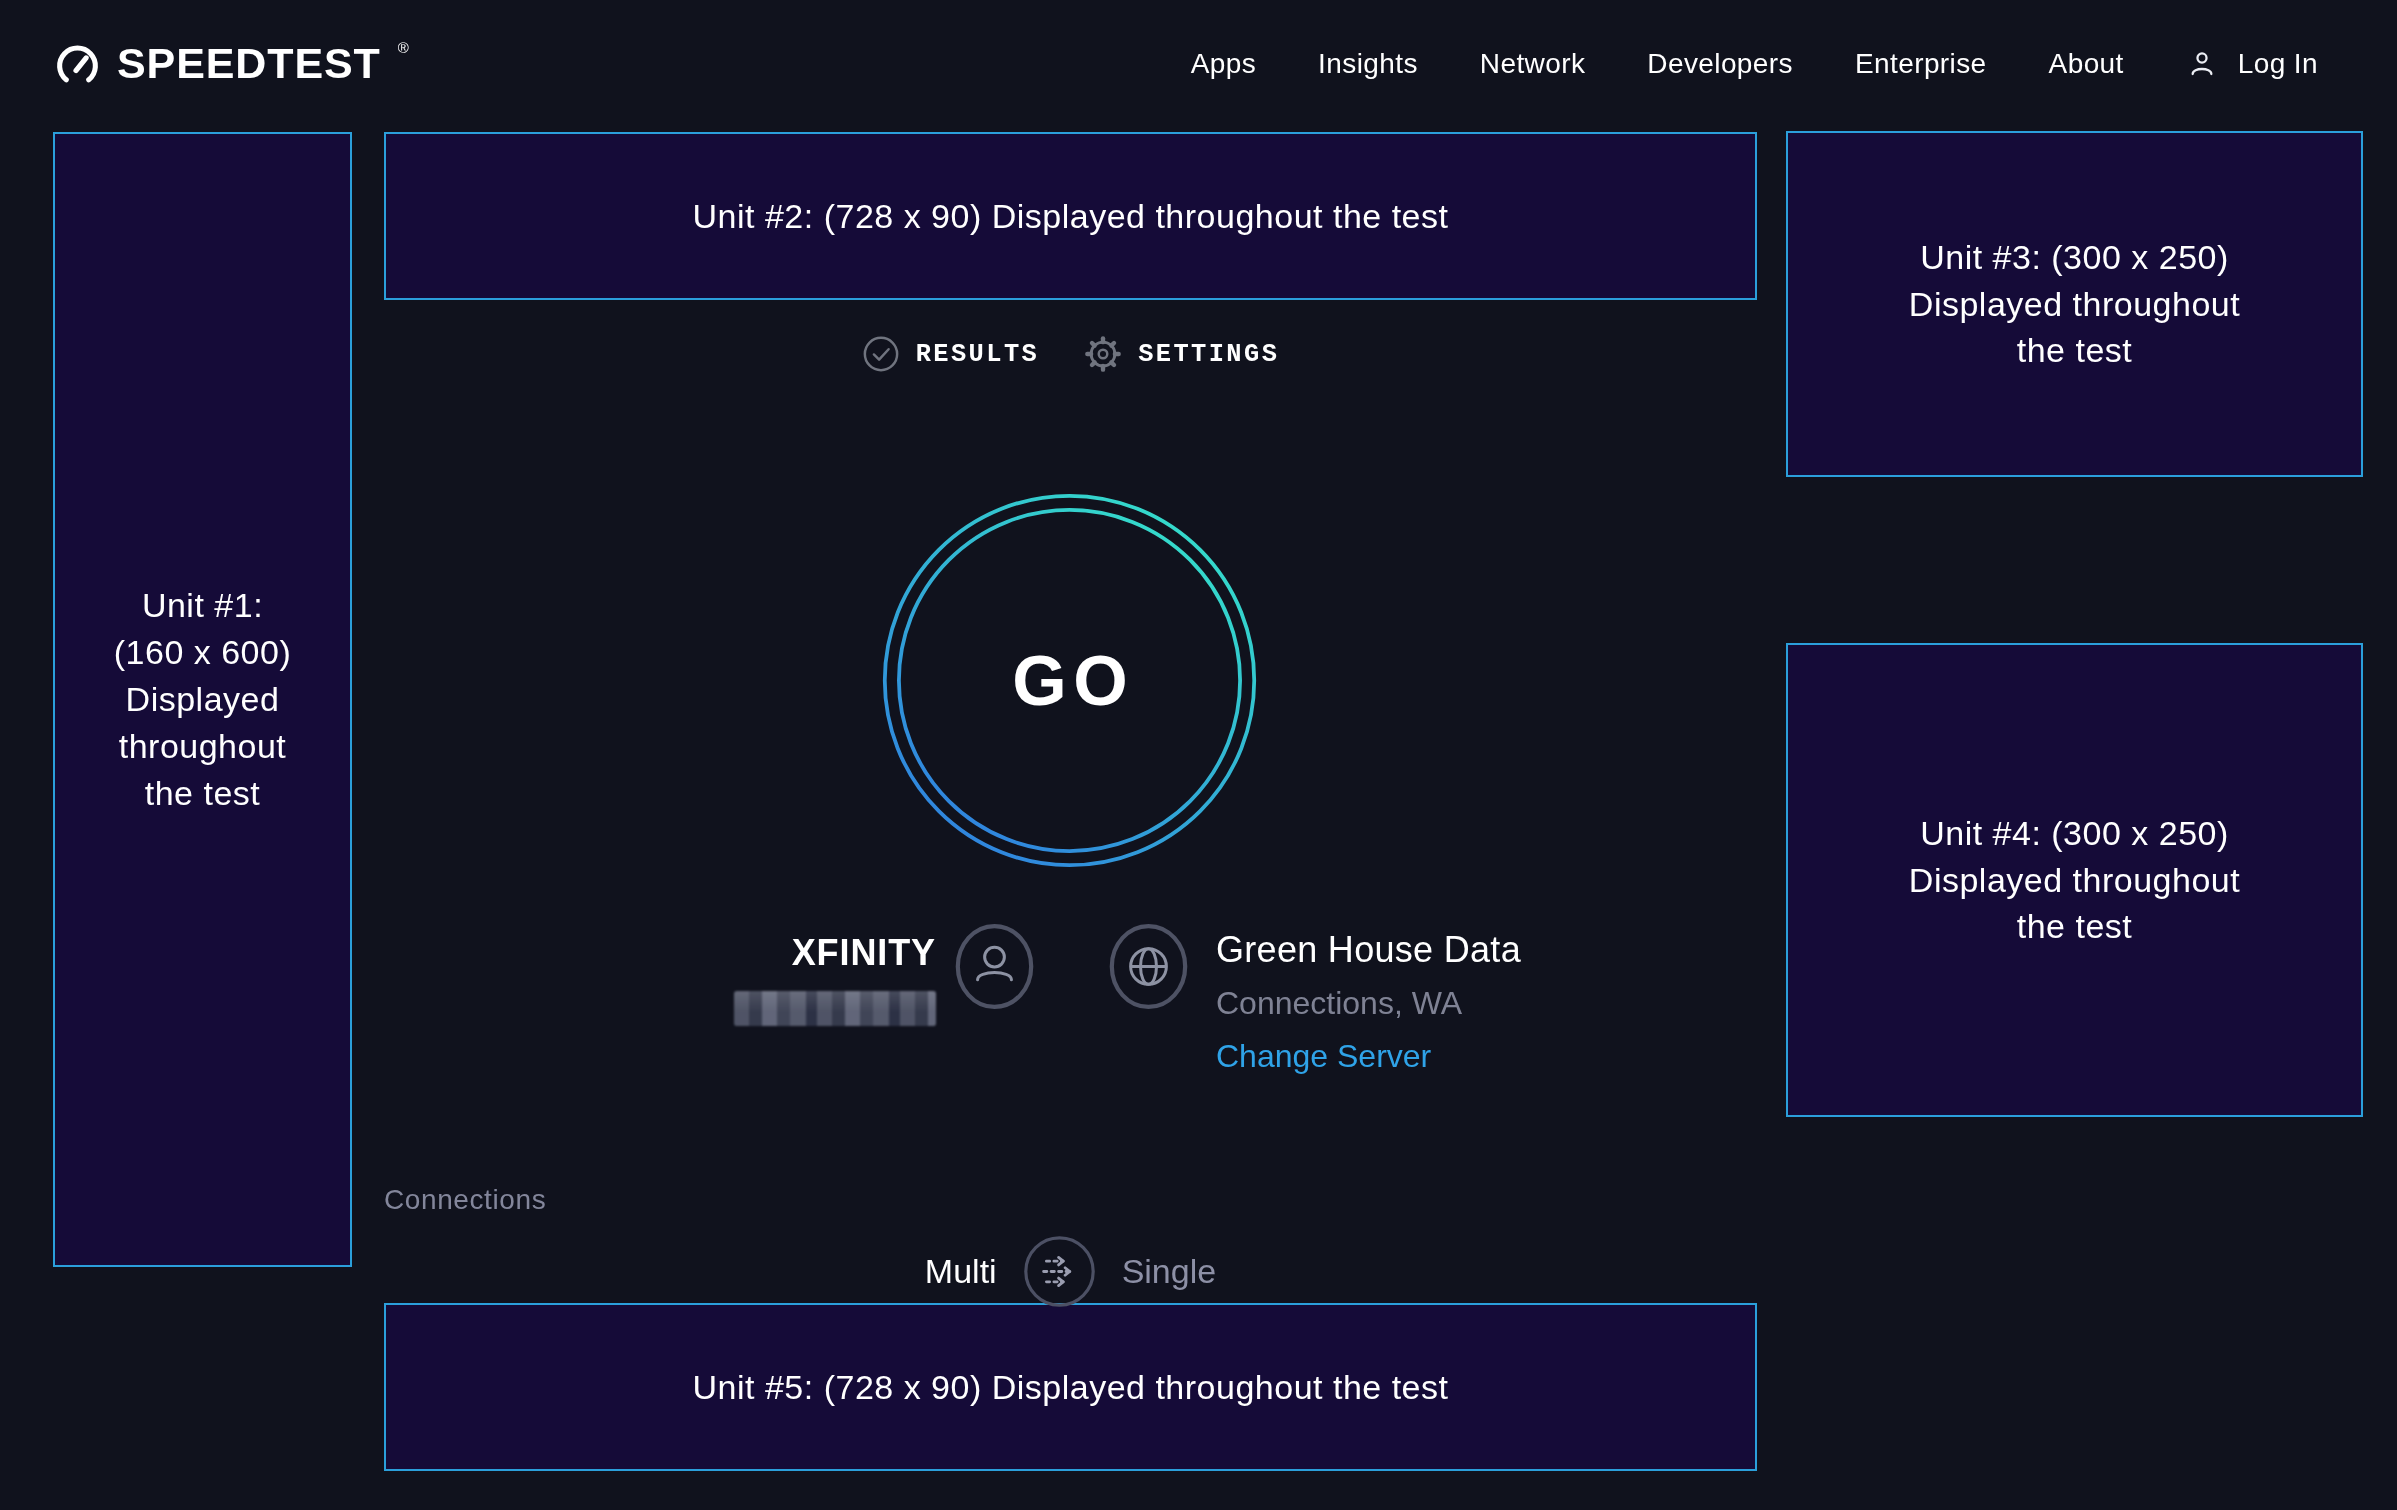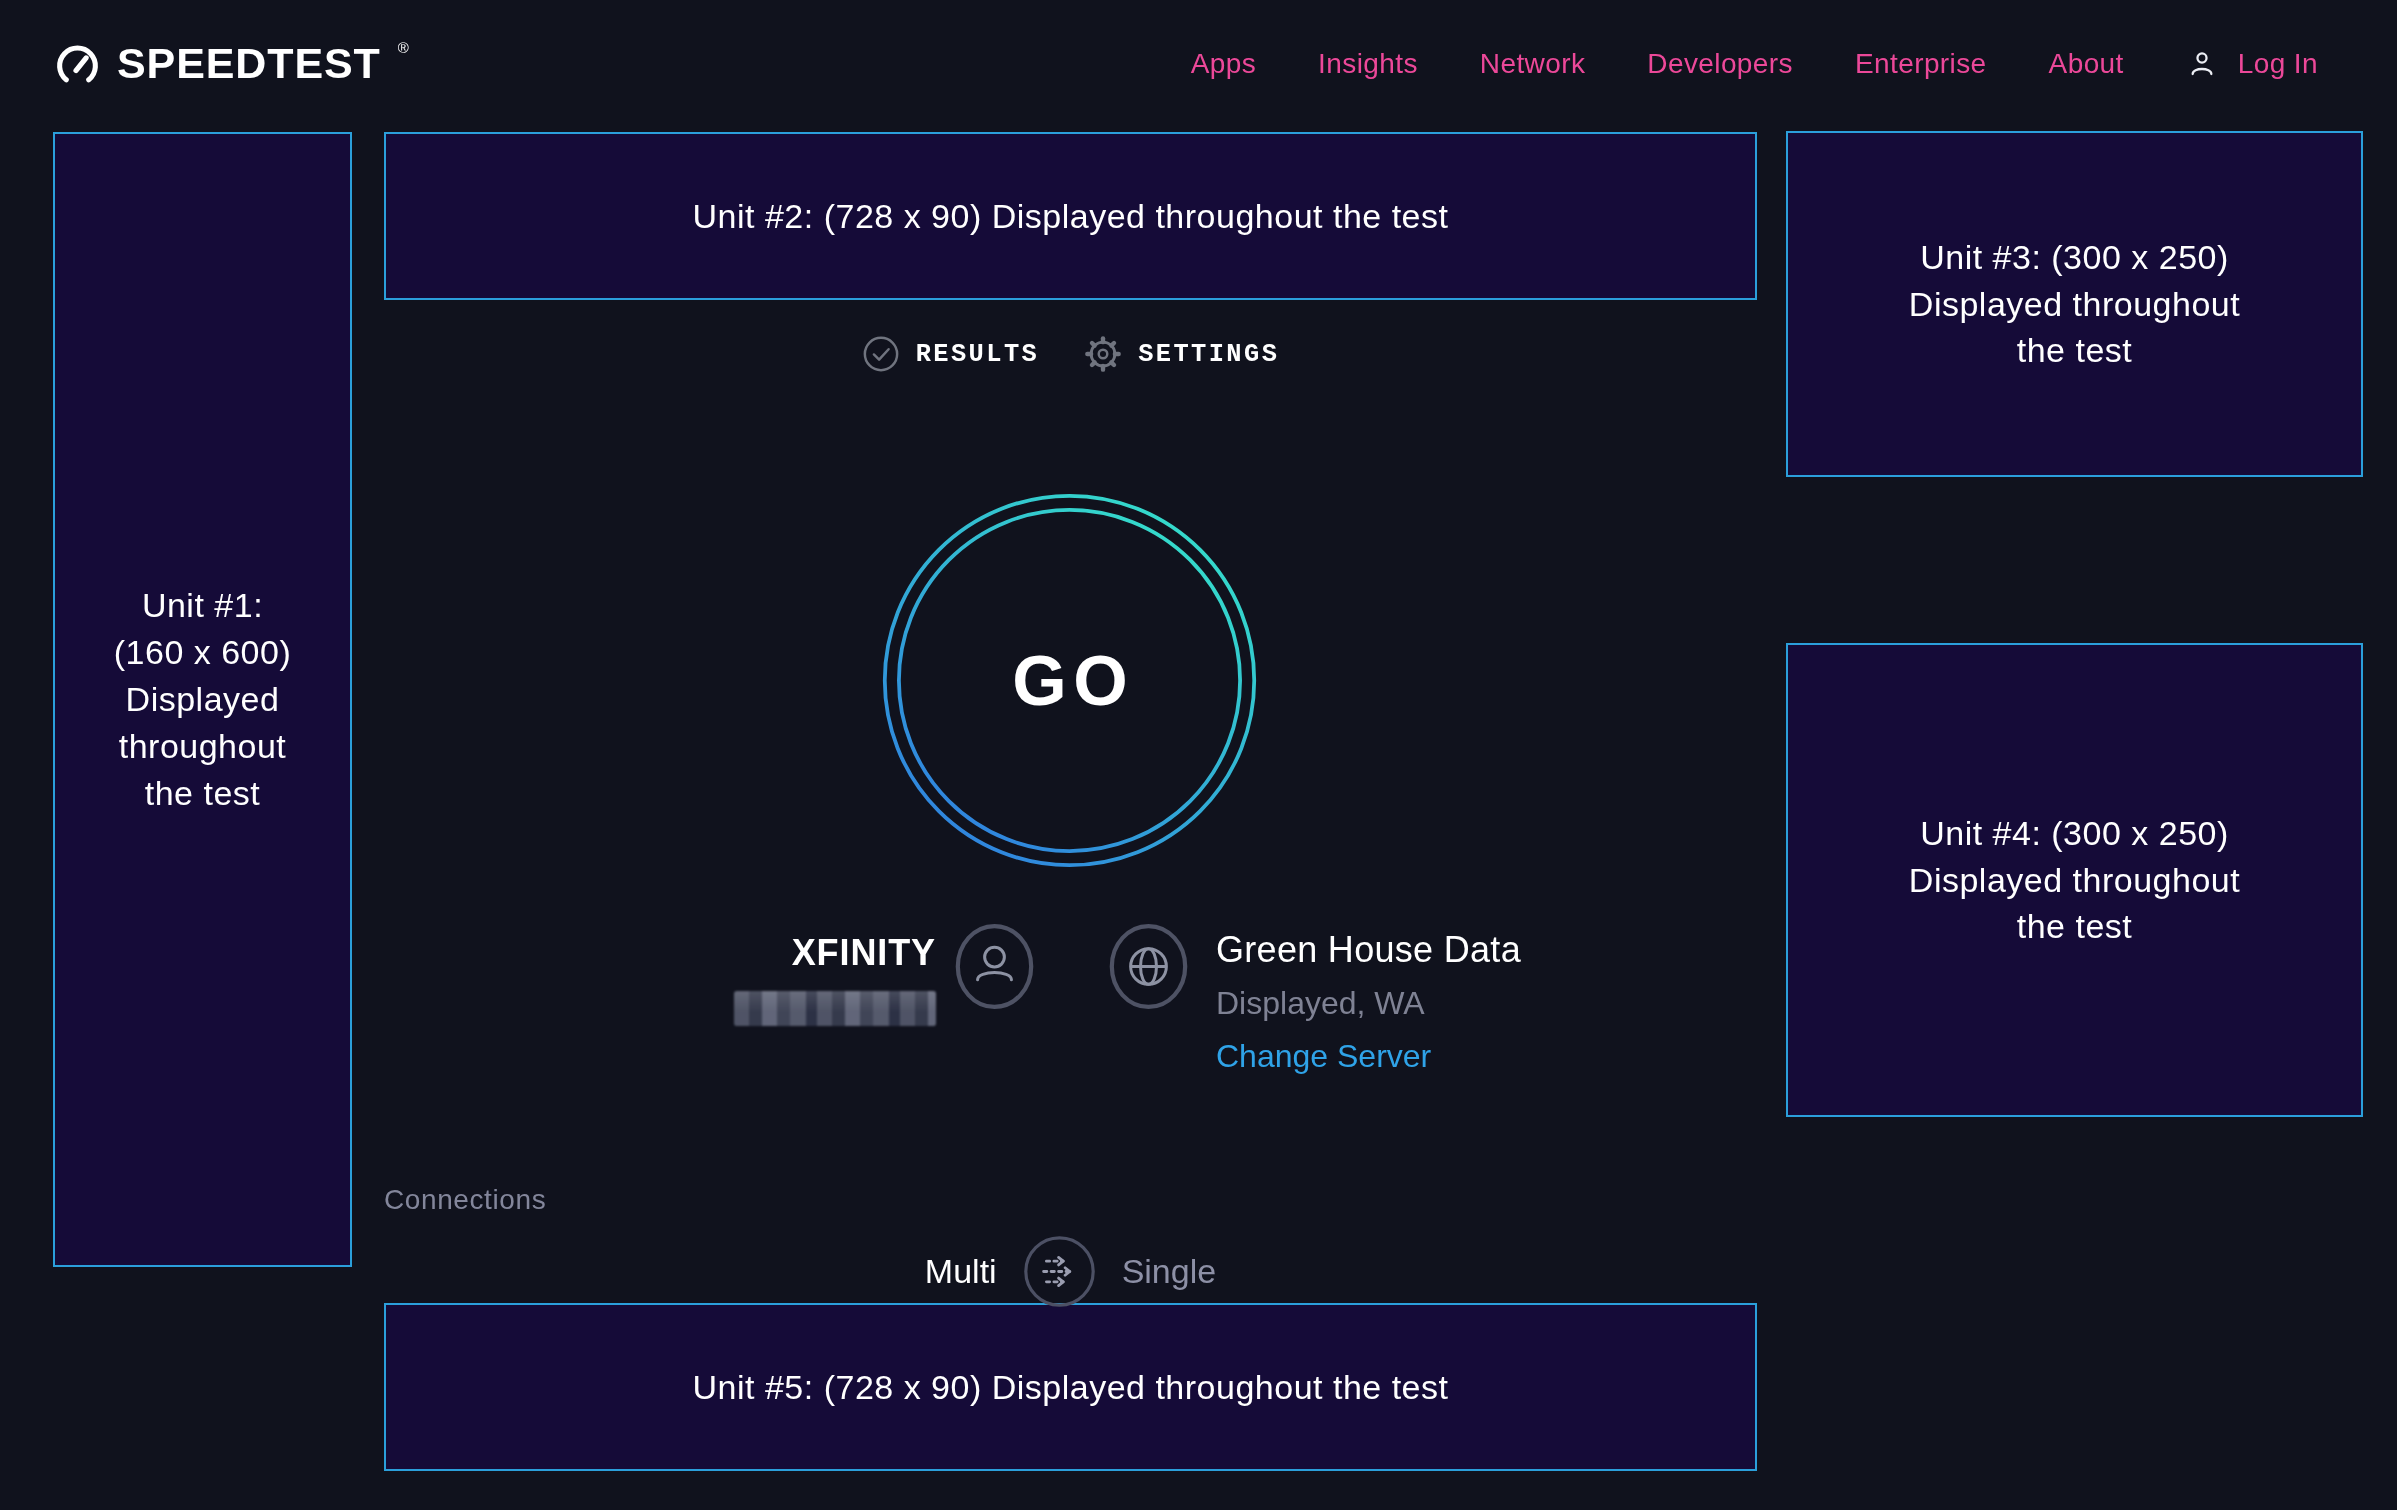--- a/index.html
+++ b/index.html
@@ -28,7 +28,7 @@
   .logo-text{color:#fff;font-size:43px;font-weight:bold;letter-spacing:0.9px;line-height:49px;}
   .logo-mark{color:#fff;font-size:15px;line-height:15px;margin-left:1.9px;margin-top:1.9px;}
   .nav{display:flex;align-items:center;gap:62px;}
-  .nav-item{color:#ec4899;font-size:28px;letter-spacing:0.4px;cursor:pointer;text-decoration:none;}
+  .nav-item{color:#ffffff;font-size:28px;letter-spacing:0.4px;cursor:pointer;text-decoration:none;}
   .login{display:flex;gap:20px;cursor:pointer;}
   .login svg{width:32px;height:32px;color:#eceef4;}
 

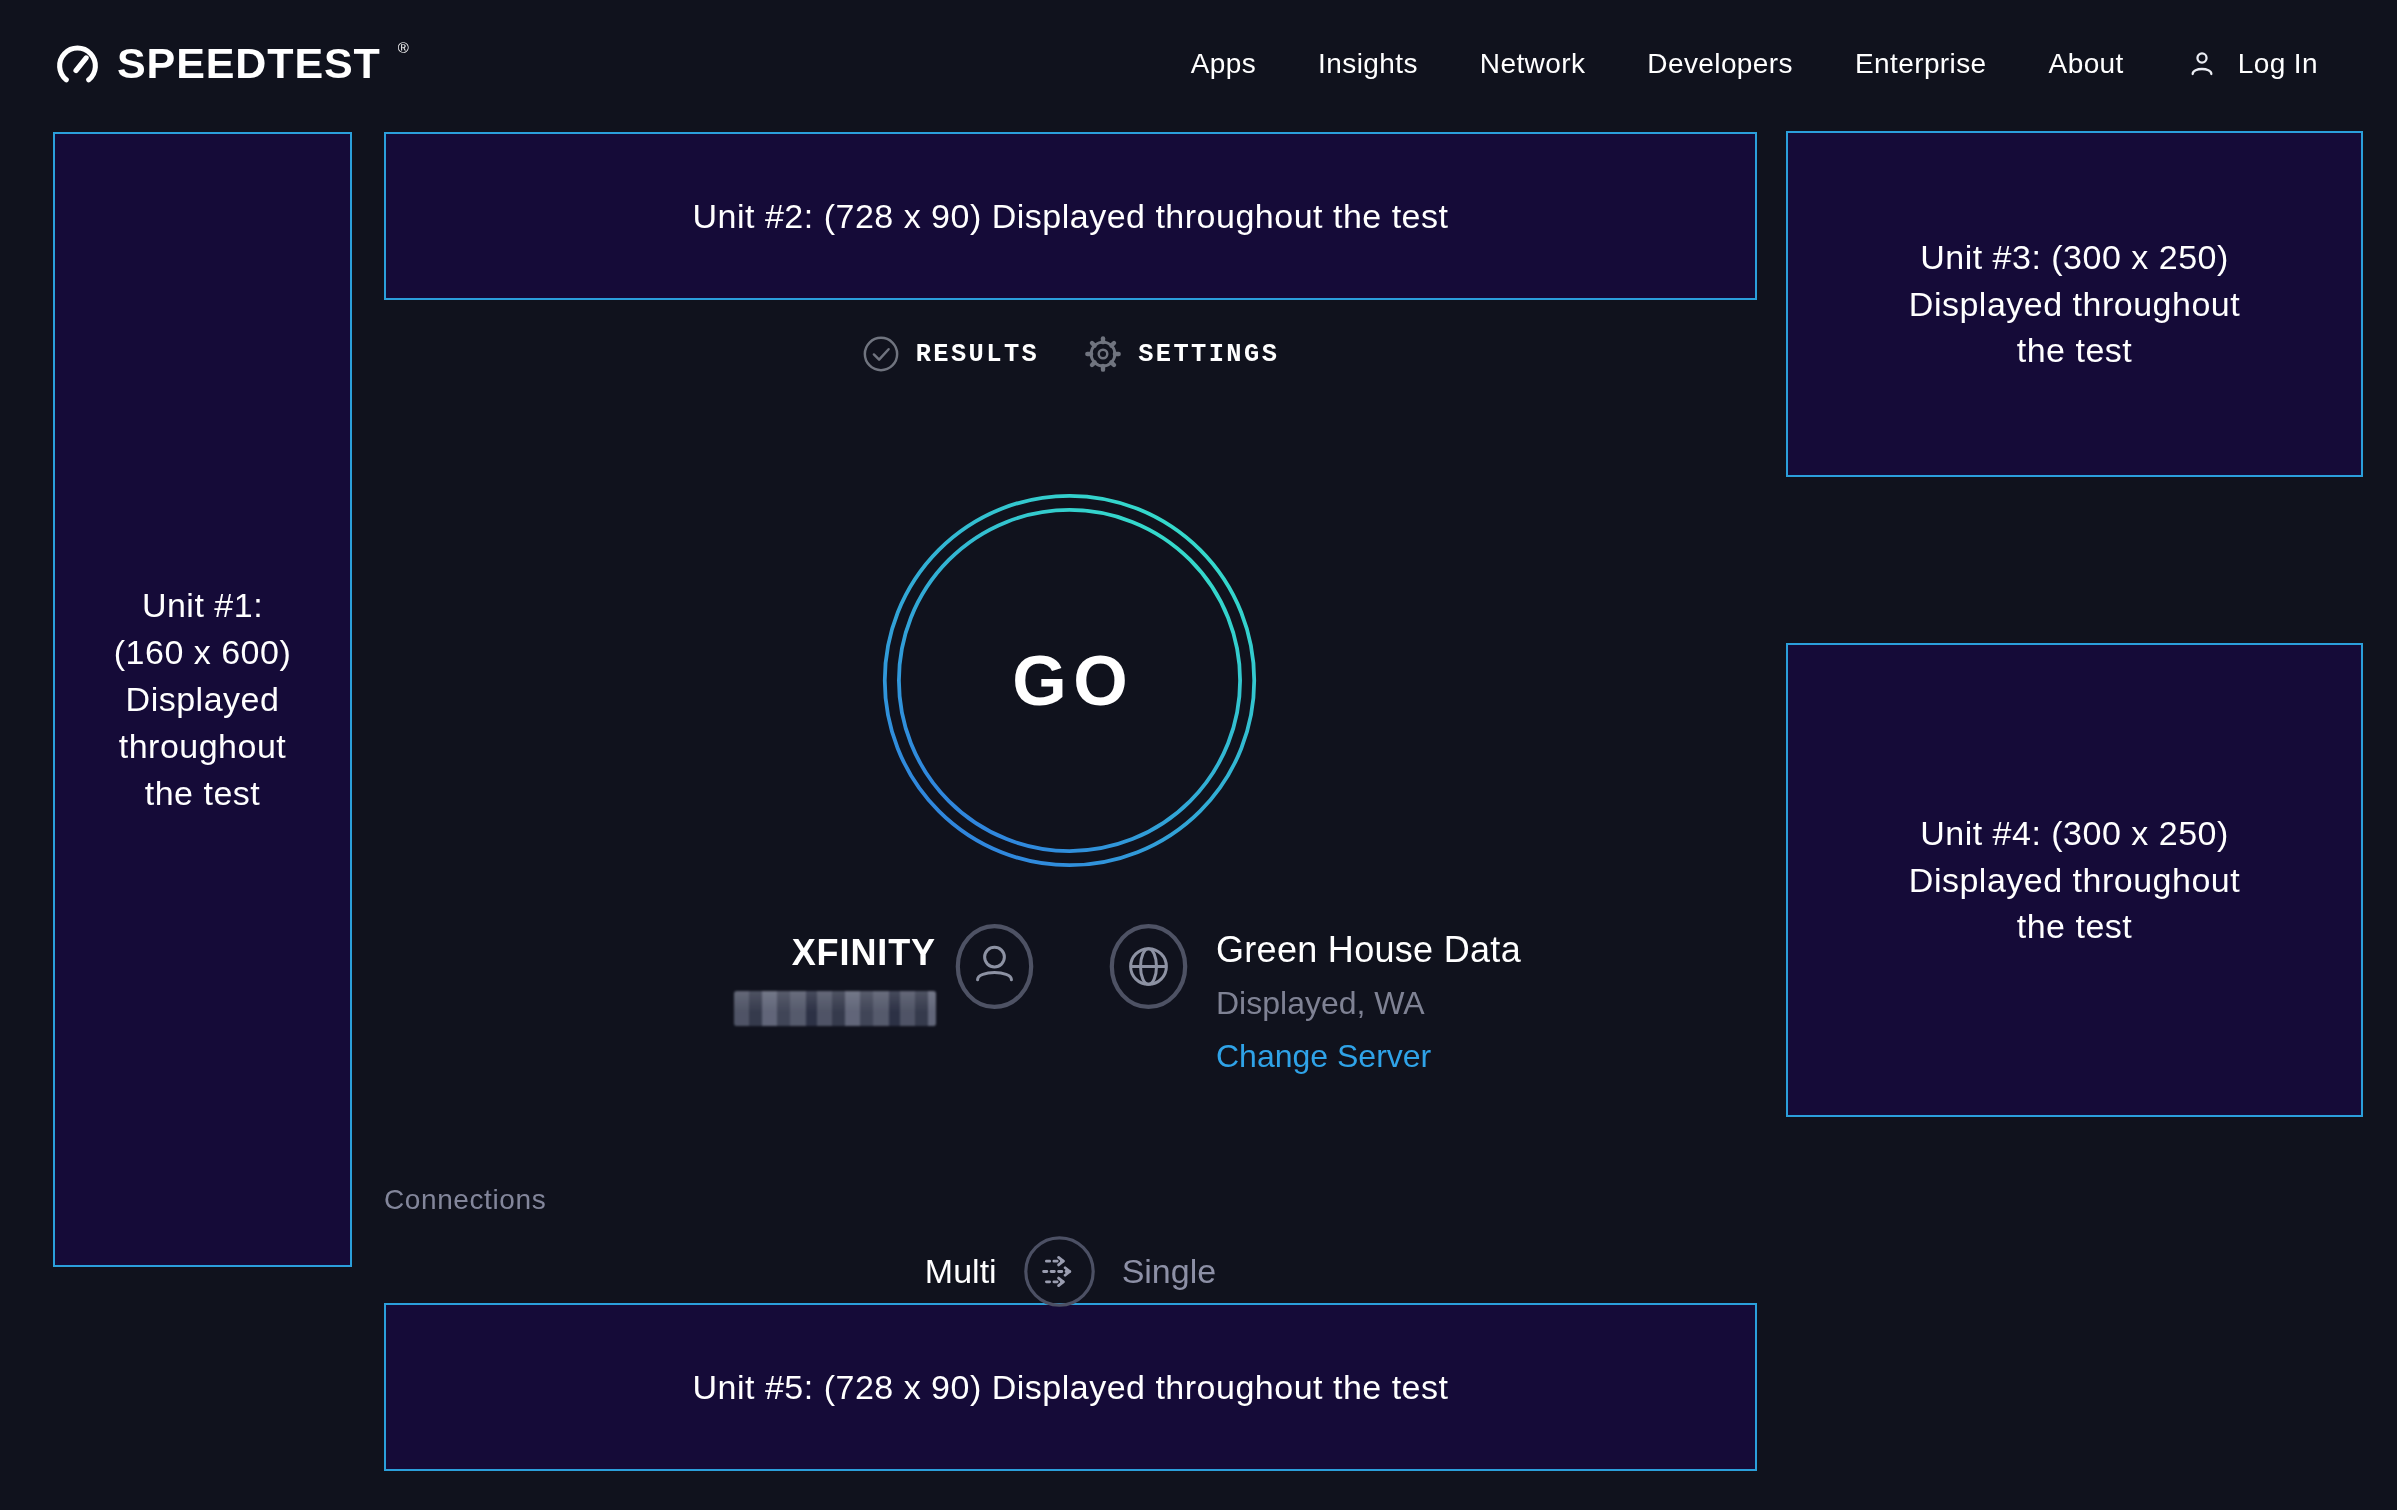--- a/index.html
+++ b/index.html
@@ -194,7 +194,7 @@
       </svg>
       <div class="server-text">
         <span class="server-name">Green House Data</span>
-        <span class="server-loc">Displayed, WA</span>
+        <span class="server-loc">Connections, WA</span>
         <a class="change-server">Change Server</a>
       </div>
     </div>

